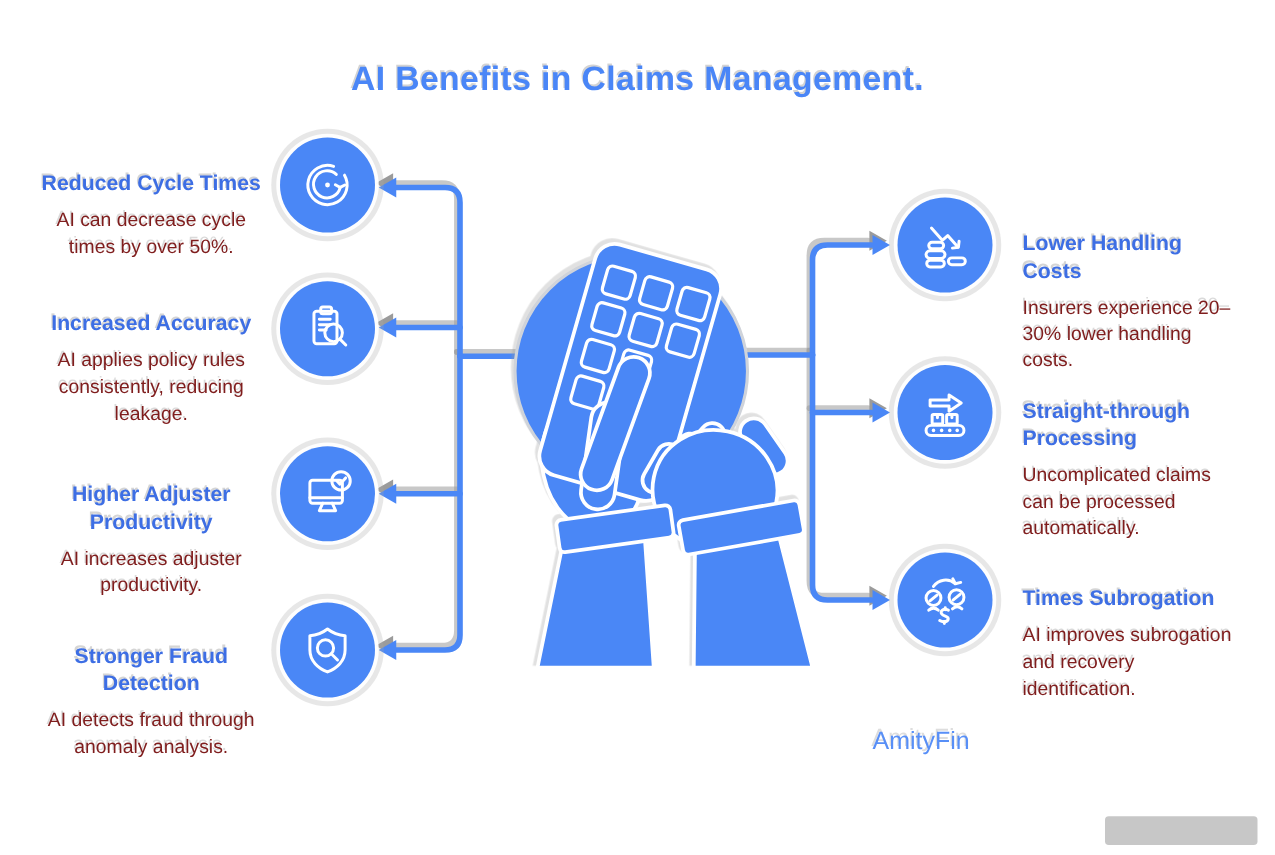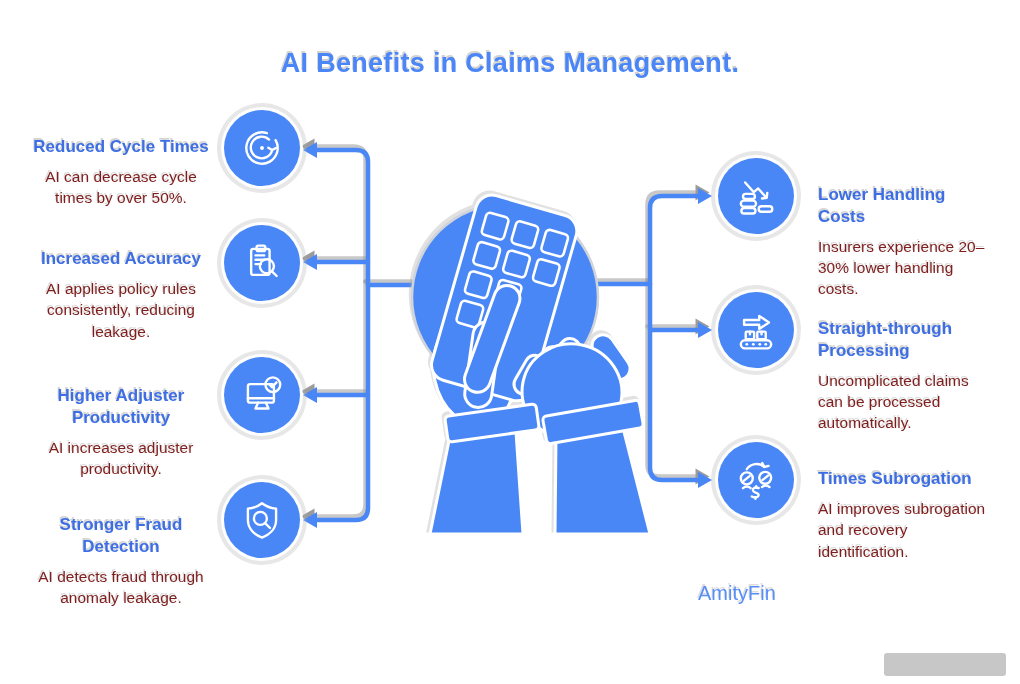--- a/index.html
+++ b/index.html
@@ -201,7 +201,7 @@
   </div>
   <div class="txt left-txt" style="top:514px">
     <h3>Stronger Fraud Detection</h3>
-    <p>AI detects fraud through anomaly leakage.</p>
+    <p>AI detects fraud through anomaly analysis.</p>
   </div>
 
   <div class="txt right-txt" style="top:184px">

